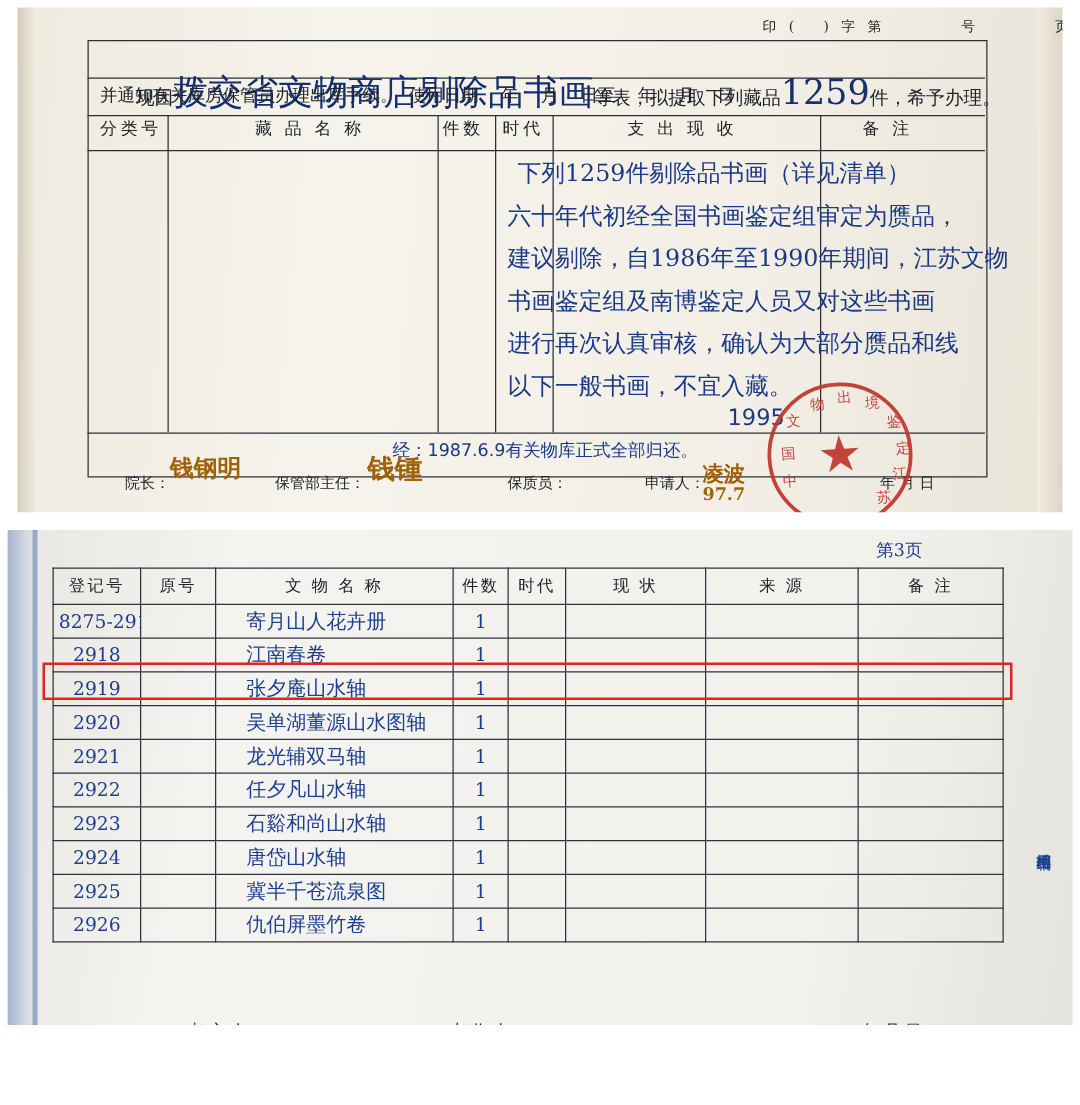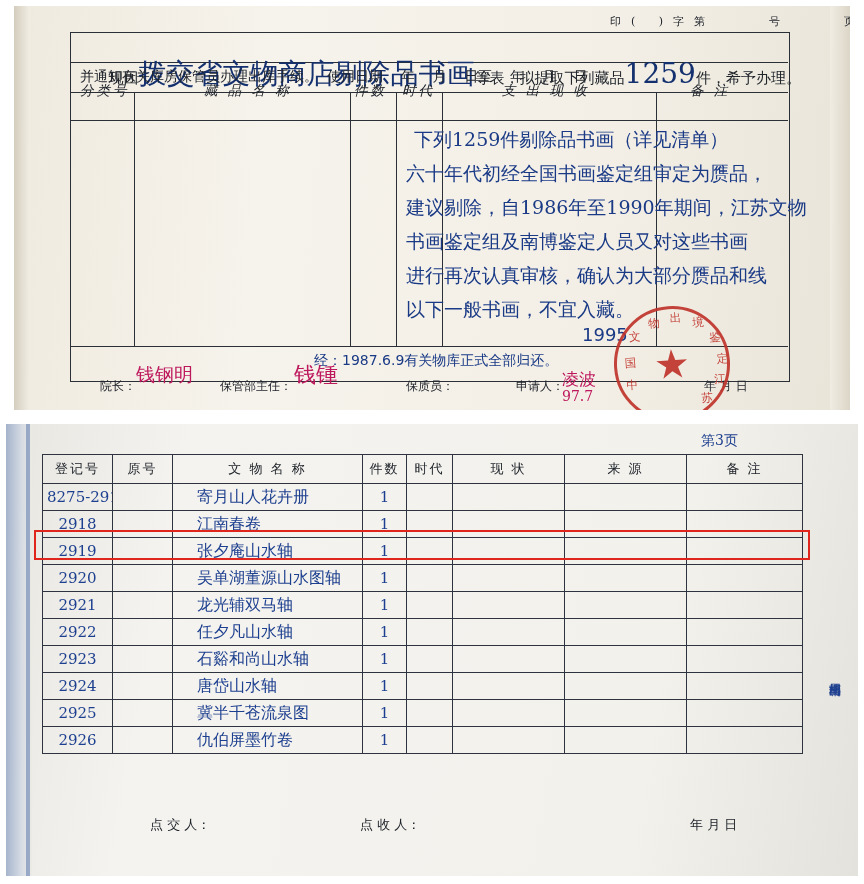--- a/index.html
+++ b/index.html
@@ -127,11 +127,10 @@
   }
   .colhead {
     position: absolute;
-    top: 76px;
+    top: 88px;
     font-size: 13.5px;
     letter-spacing: 3px;
     color: #20252c;
-    font-style: italic;
   }
 
   

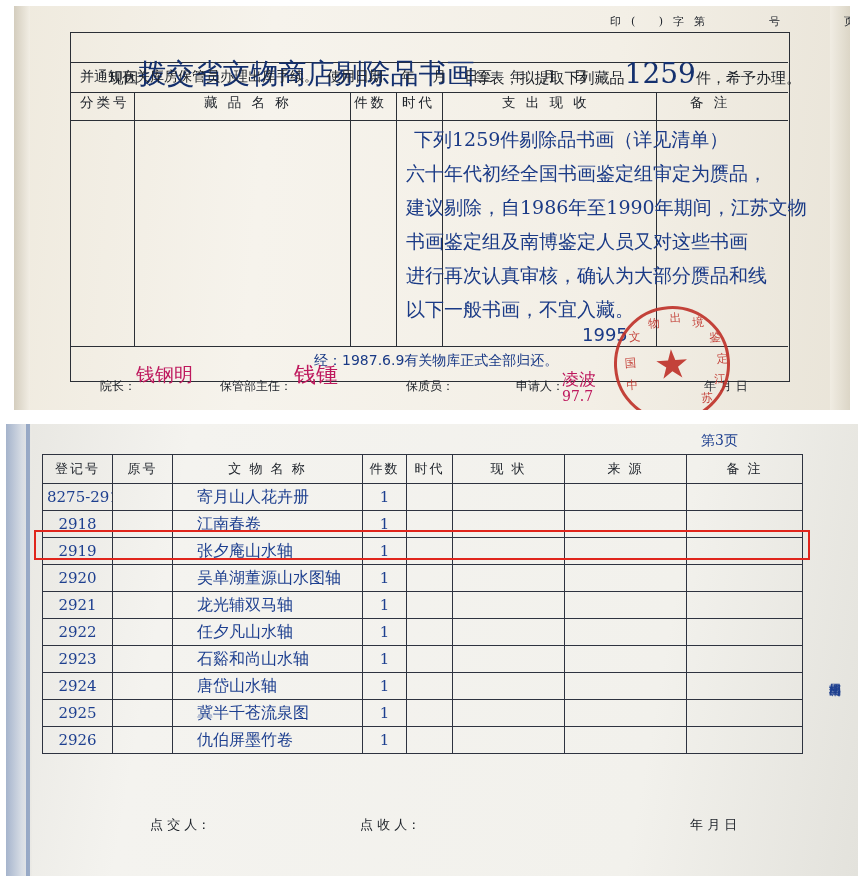--- a/index.html
+++ b/index.html
@@ -170,7 +170,8 @@
   .sig-hw {
     position: absolute;
     font-family: "DejaVu Serif", serif;
-    color: #be185d;
+    color: #a16207;
+    font-weight: bold;
   }
 
   

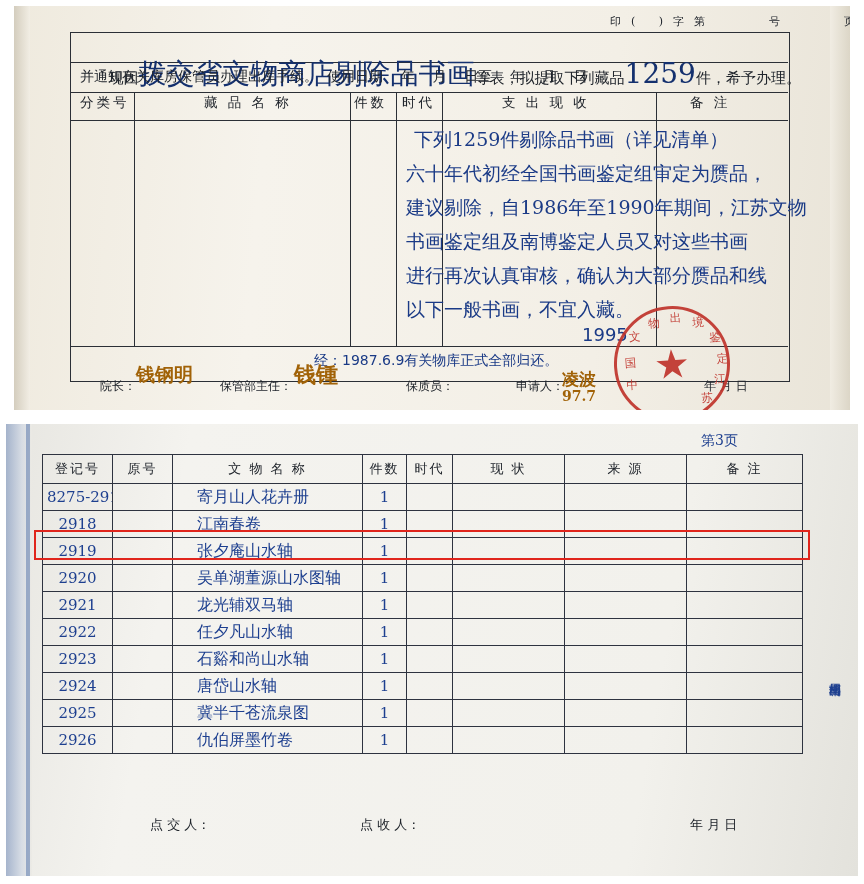--- a/index.html
+++ b/index.html
@@ -218,7 +218,7 @@
   .doc-bot {
     position: absolute;
     left: 6px; top: 424px;
-    width: 852px; height: 452px;
+    width: 852px; height: 396px;
     background: #f1f0ec;
     overflow: hidden;
   }

